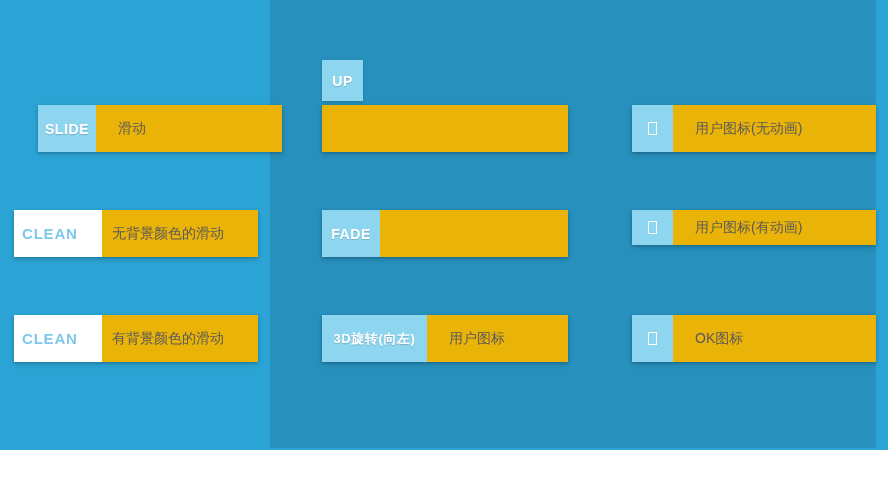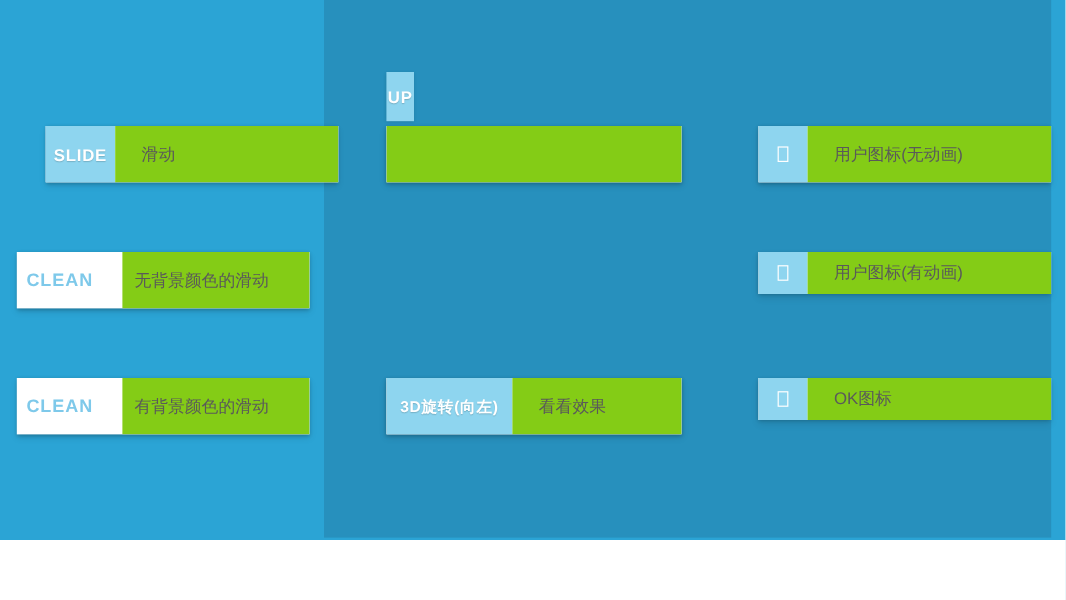--- a/index.html
+++ b/index.html
@@ -96,7 +96,7 @@
   #label-up {
     position: absolute;
     left: 322px; top: 60px;
-    width: 23px; height: 41px;
+    width: 41px; height: 41px;
     display: flex; align-items: center; justify-content: center;
     background: #8ed5ef;
     color: #ffffff;

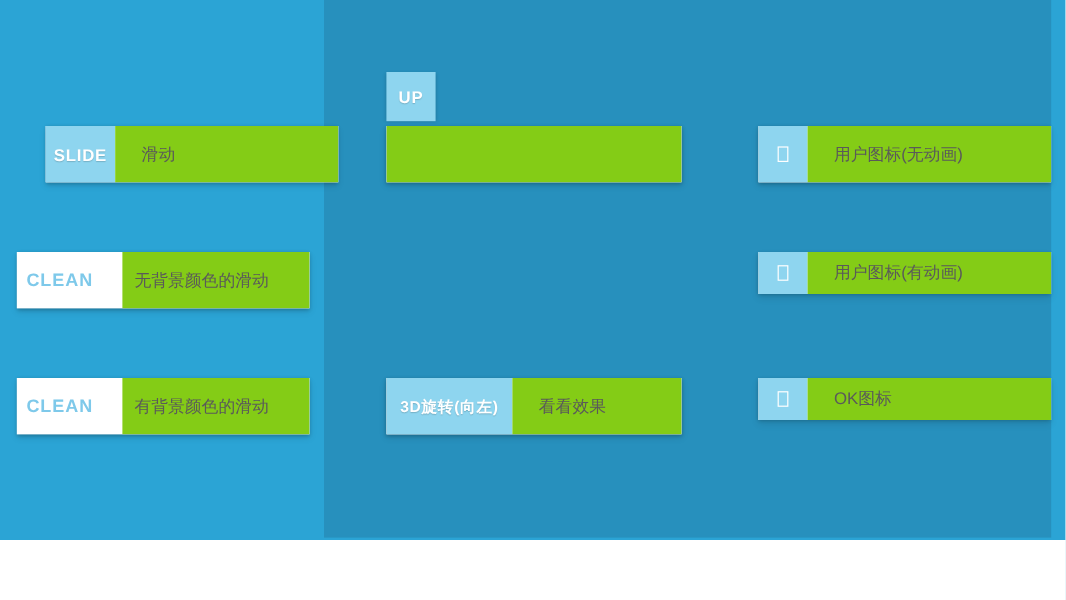--- a/index.html
+++ b/index.html
@@ -53,7 +53,7 @@
   .card-body {
     display: flex;
     align-items: center;
-    background: #84cc16;
+    background: #eab308;
     color: #5a5a5a;
     font-size: 14px;
     padding-left: 22px;

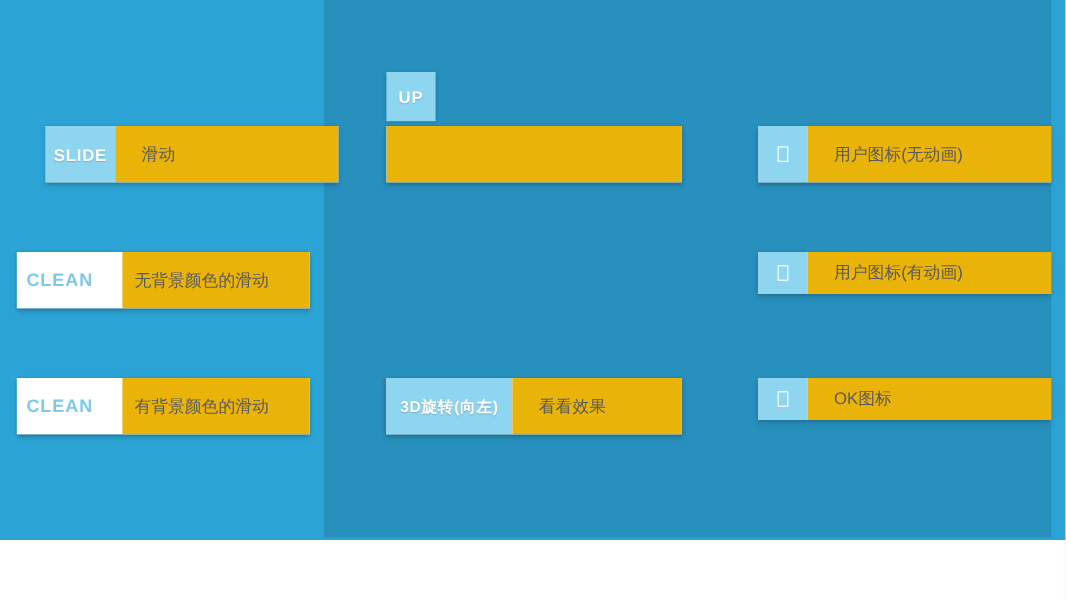--- a/index.html
+++ b/index.html
@@ -154,6 +154,10 @@
     <div class="card-body"></div>
   </div>
 
+  <div class="card" id="card-fade">
+    <div class="card-label">FADE</div>
+    <div class="card-body"></div>
+  </div>
 
   <div class="card" id="card-rotate">
     <div class="card-label">3D旋转(向左)</div>

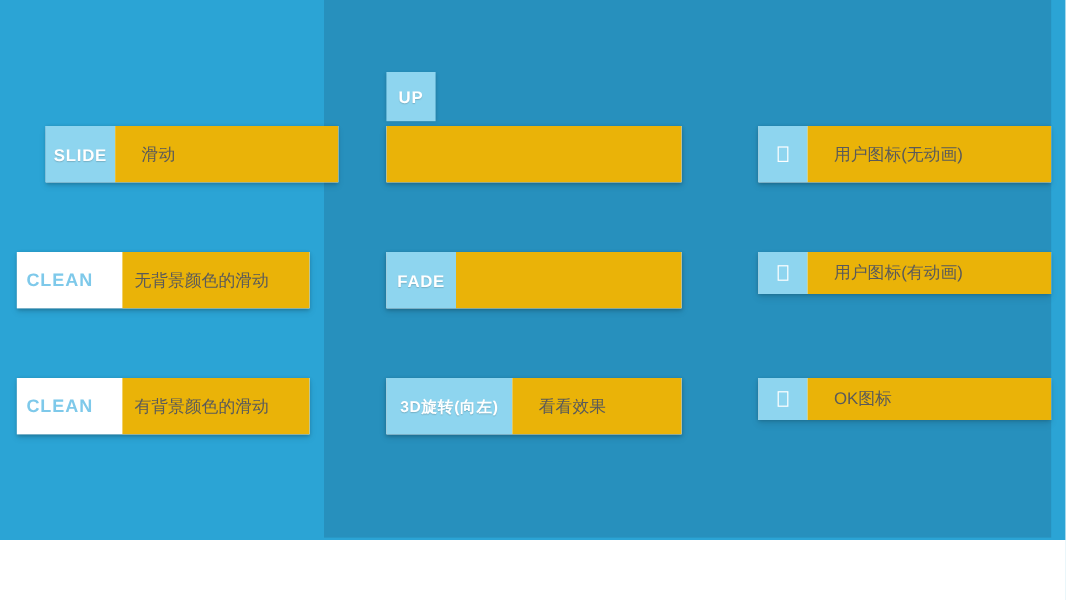--- a/index.html
+++ b/index.html
@@ -161,7 +161,7 @@
 
   <div class="card" id="card-rotate">
     <div class="card-label">3D旋转(向左)</div>
-    <div class="card-body">看看效果</div>
+    <div class="card-body">用户图标</div>
   </div>
 
   <div class="card" id="card-user-static">

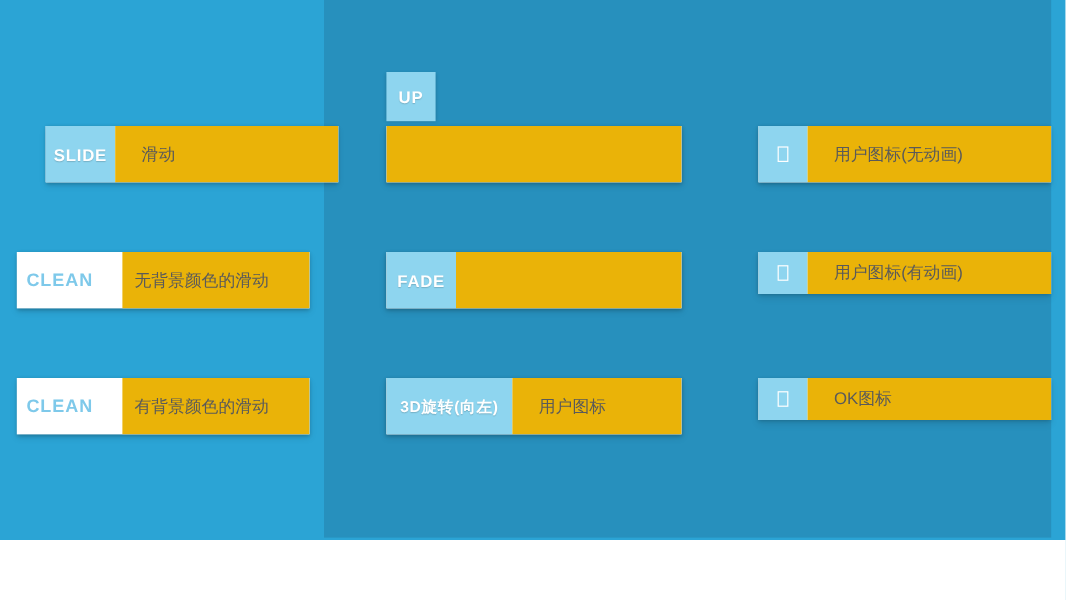--- a/index.html
+++ b/index.html
@@ -118,7 +118,7 @@
   
   #card-user-static  { left: 632px; top: 105px; width: 244px; height: 47px; }
   #card-user-anim    { left: 632px; top: 210px; width: 244px; height: 35px; }
-  #card-ok           { left: 632px; top: 315px; width: 244px; height: 35px; }
+  #card-ok           { left: 632px; top: 315px; width: 244px; height: 47px; }
   #card-user-static .card-label,
   #card-user-anim .card-label,
   #card-ok .card-label { width: 41px; }

